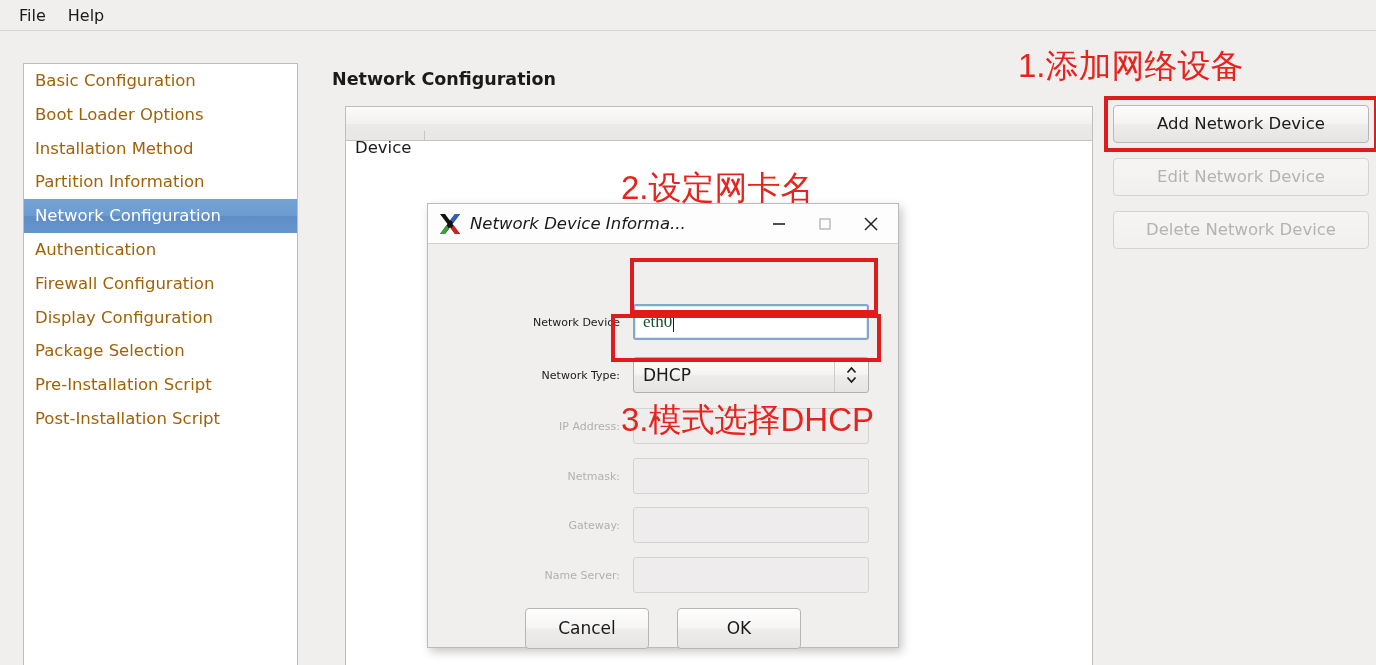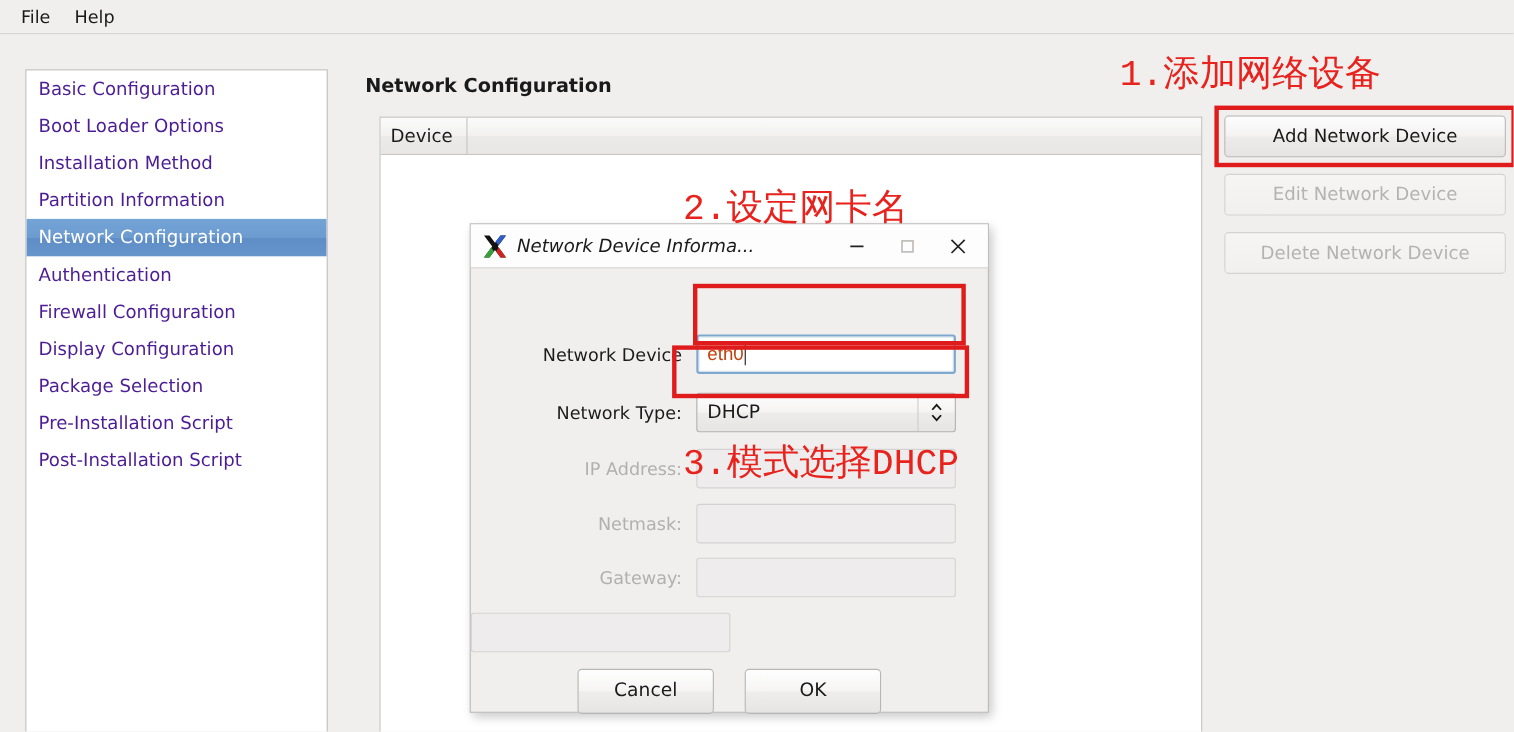--- a/index.html
+++ b/index.html
@@ -50,7 +50,7 @@
   }
   .side-item {
     font-size: 16.5px;
-    color: #4c1d95;
+    color: #a16207;
     height: 33.8px;
     line-height: 33.8px;
     padding-left: 11px;

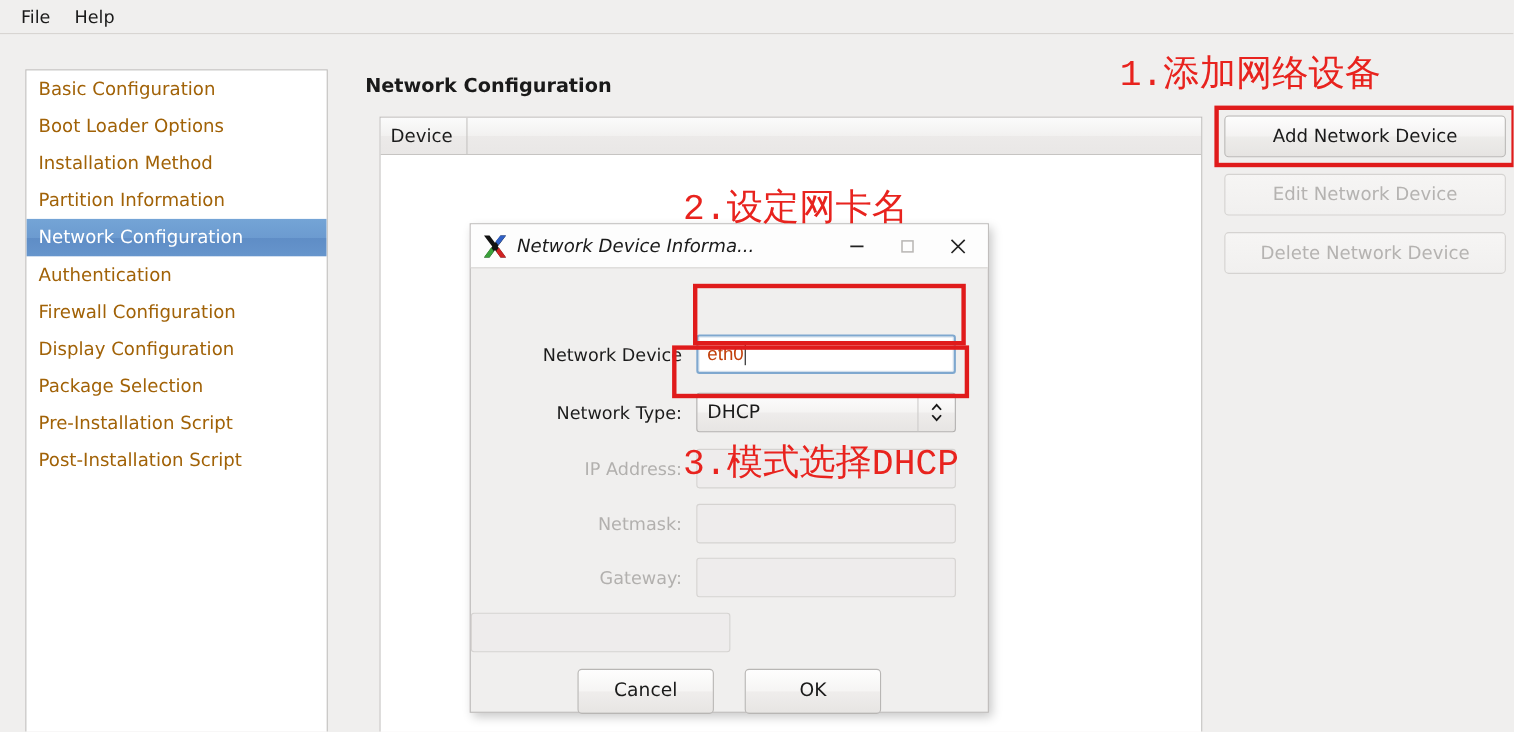--- a/index.html
+++ b/index.html
@@ -145,7 +145,7 @@
     font-size: 33px;
     white-space: nowrap;
     pointer-events: none;
-    font-family: Liberation Mono, monospace;
+    font-family: Liberation Sans, sans-serif;
   }
   #annot-1 { left: 1018px; top: 44px; }
   #annot-2 { left: 621px; top: 166px; }

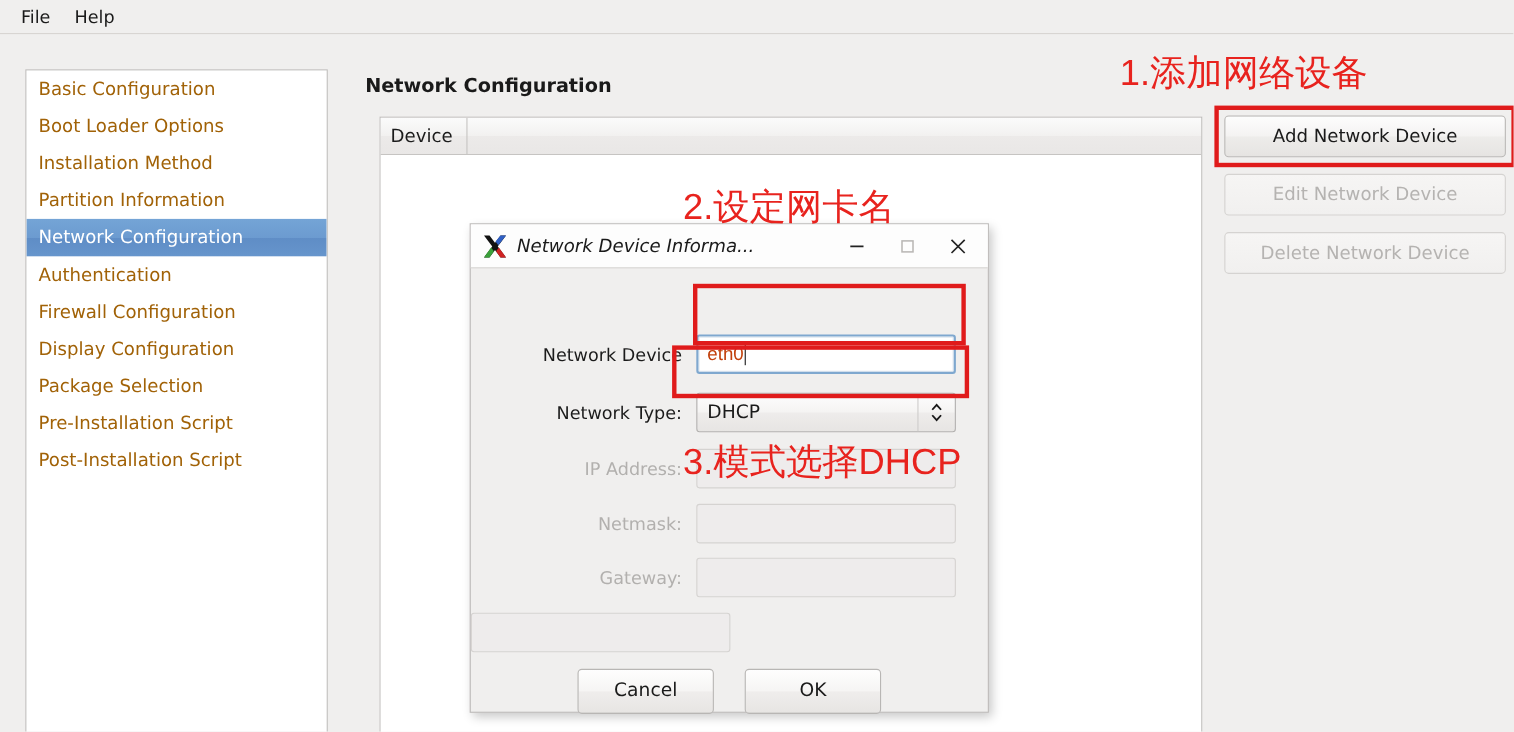--- a/index.html
+++ b/index.html
@@ -98,7 +98,7 @@
     box-sizing: border-box;
     white-space: nowrap;
   }
-  .th.col-device { width: 79px; border-right: 1px solid #c6c4c2; }
+  .th.col-device { width: 79px; border-right: 1px solid #c6c4c2; margin-top: 24px; }
   .th.col-type { flex: 1; }
   #table-body { background: #ffffff; height: 100%; }
 

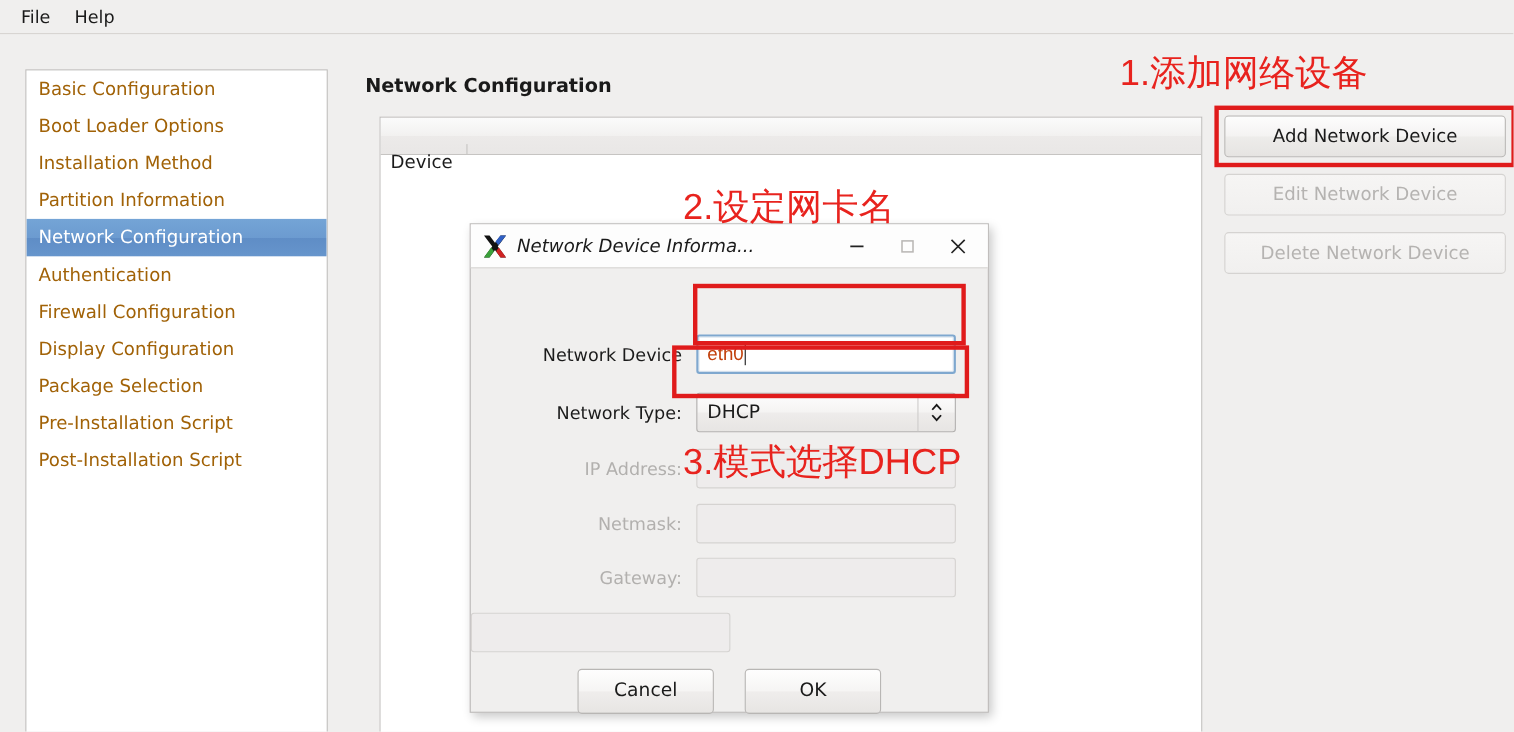--- a/index.html
+++ b/index.html
@@ -212,7 +212,7 @@
   #row-ns     { top: 312px; }
 
   .flabel {
-    font-size: 16px;
+    font-size: 11px;
     color: #1b1b1b;
     text-align: right;
     width: 205px;

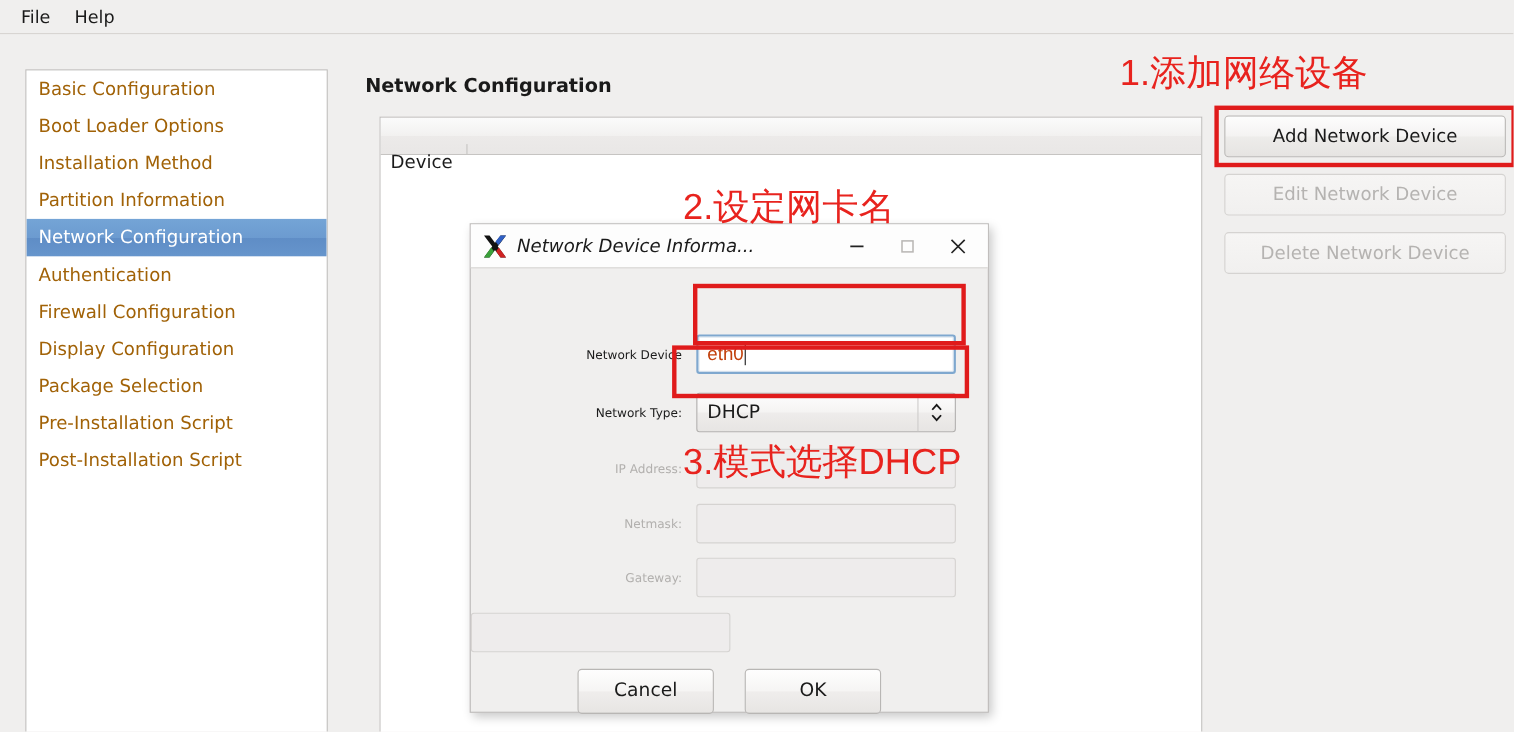--- a/index.html
+++ b/index.html
@@ -229,10 +229,10 @@
     border-radius: 3px;
     background: #ffffff;
     font-size: 17px;
-    color: #c2410c;
+    color: #14532d;
     padding: 0 8px;
     box-sizing: border-box;
-    font-family: Liberation Sans, sans-serif;
+    font-family: Liberation Serif, serif;
     display: flex;
     align-items: center;
   }

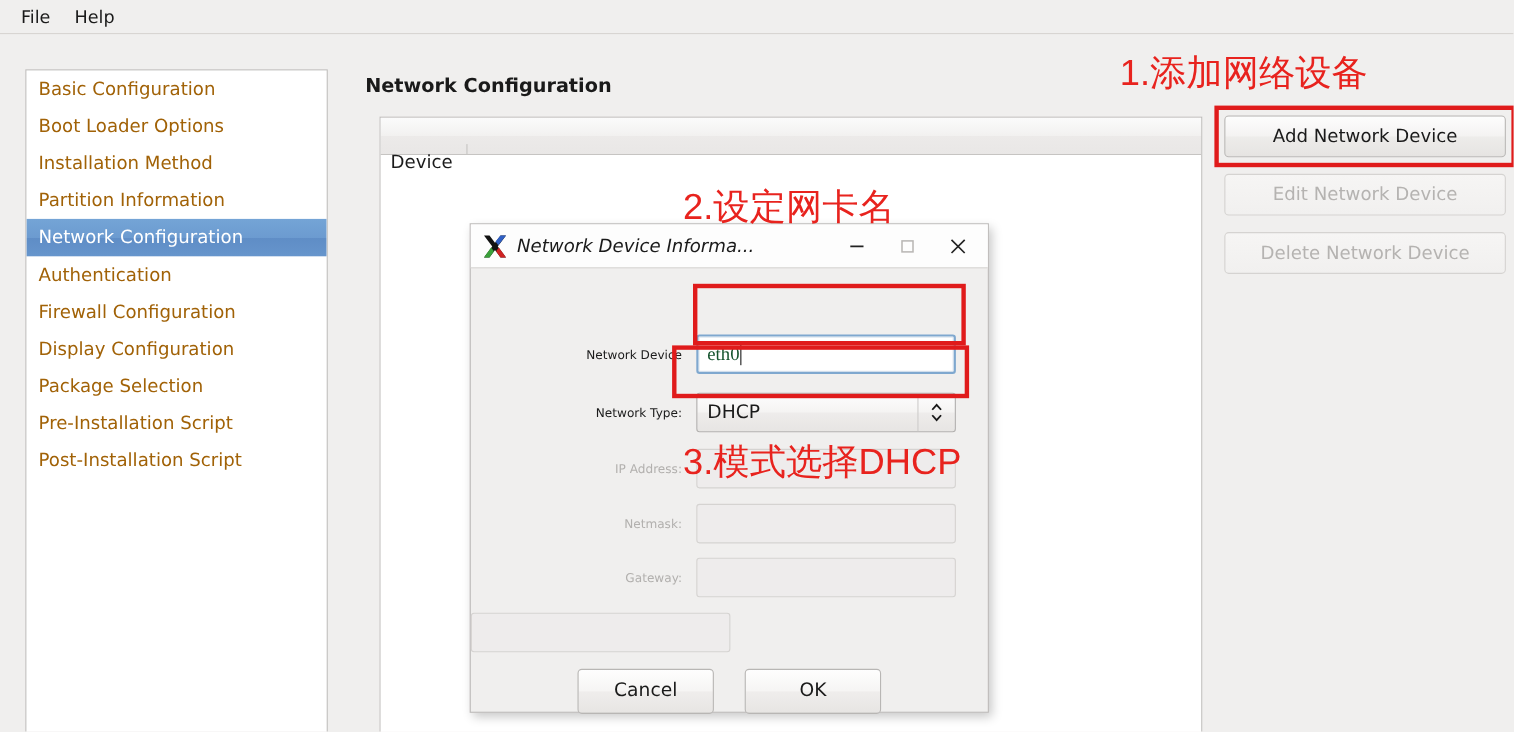--- a/index.html
+++ b/index.html
@@ -413,6 +413,7 @@
     </div>
 
     <div class="form-row" id="row-ns">
+      <div class="flabel dim">Name Server:</div>
       <div class="ftext disabled">
         <span></span>
       </div>

